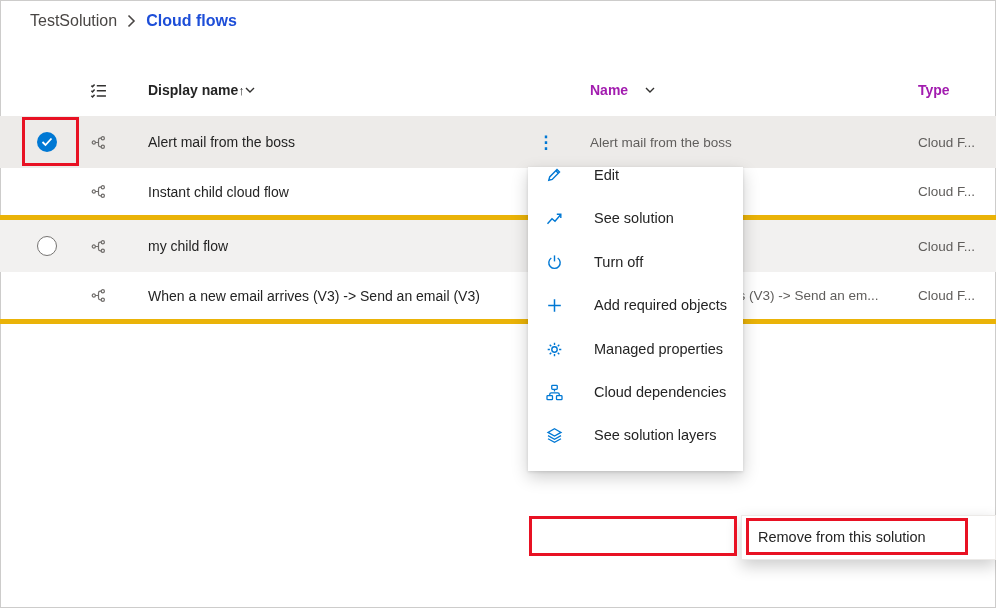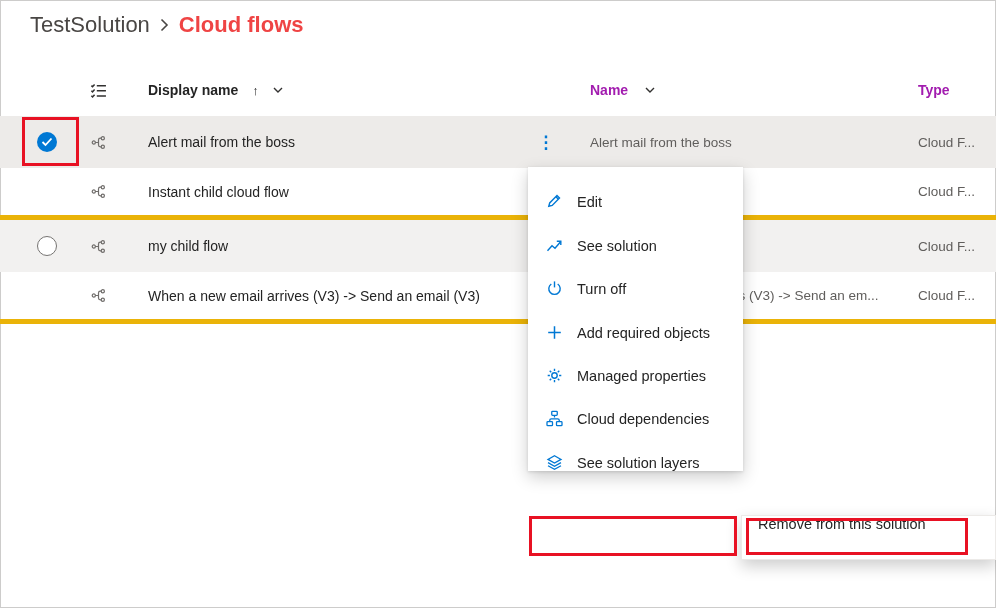--- a/index.html
+++ b/index.html
@@ -8,7 +8,7 @@
   .stage{position:relative;width:996px;height:608px;background:#fff;overflow:hidden;outline:1px solid #cdcccb;outline-offset:-1px}
 
   
-  .breadcrumb{position:absolute;left:30px;top:12px;display:flex;align-items:center;gap:10px;font-size:22px}
+  .breadcrumb{position:absolute;left:30px;top:12px;display:flex;align-items:center;gap:10px;font-size:16px}
   .crumb{color:#494644;cursor:pointer}
   .crumb.current{color:#ef4444;font-weight:700}
 

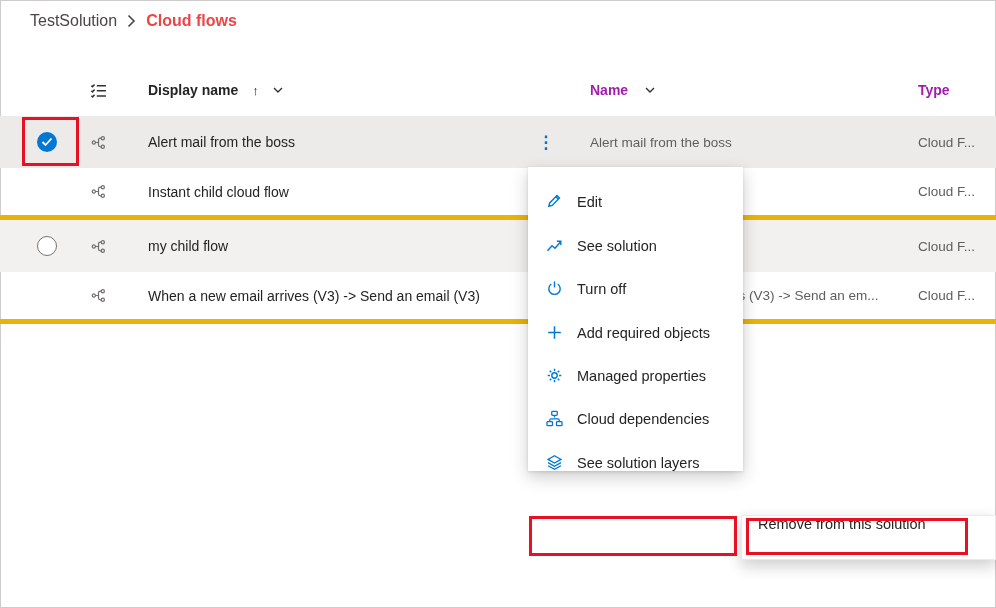--- a/index.html
+++ b/index.html
@@ -10,7 +10,7 @@
   
   .breadcrumb{position:absolute;left:30px;top:12px;display:flex;align-items:center;gap:10px;font-size:16px}
   .crumb{color:#494644;cursor:pointer}
-  .crumb.current{color:#ef4444;font-weight:700}
+  .crumb.current{color:#1d4ed8;font-weight:700}
 
   
   .grid{position:absolute;left:0;top:64px;right:0}

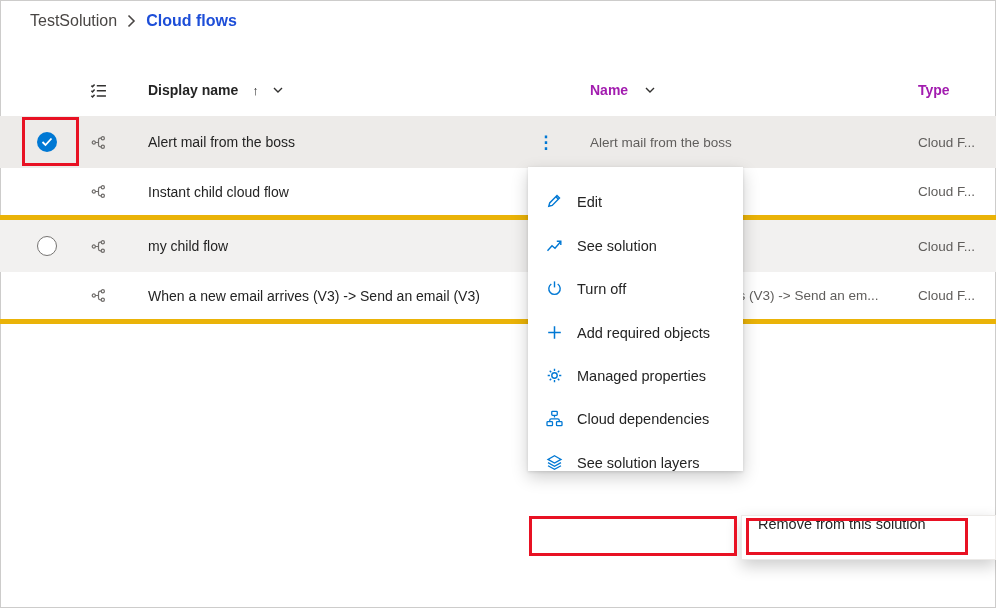--- a/index.html
+++ b/index.html
@@ -18,7 +18,7 @@
   .hrow{font-weight:700;font-size:14px;color:#242424}
   .c-check{width:80px;flex:none;display:flex;align-items:center}
   .c-icon{width:36px;flex:none;display:flex;justify-content:center;align-items:center}
-  .c-display{width:412px;flex:none;padding-left:32px;font-size:14px;color:#242424;white-space:nowrap;overflow:hidden;display:flex;align-items:center;gap:14px}
+  .c-display{width:412px;flex:none;padding-left:32px;font-size:14px;color:#242424;white-space:nowrap;overflow:hidden;display:flex;align-items:center;gap:0}
   .c-kebab{width:36px;flex:none;display:flex;justify-content:center;align-items:center}
   .c-name{width:336px;flex:none;padding-left:26px;white-space:nowrap;overflow:hidden}
   .c-type{flex:1;padding-left:18px;white-space:nowrap;overflow:hidden}

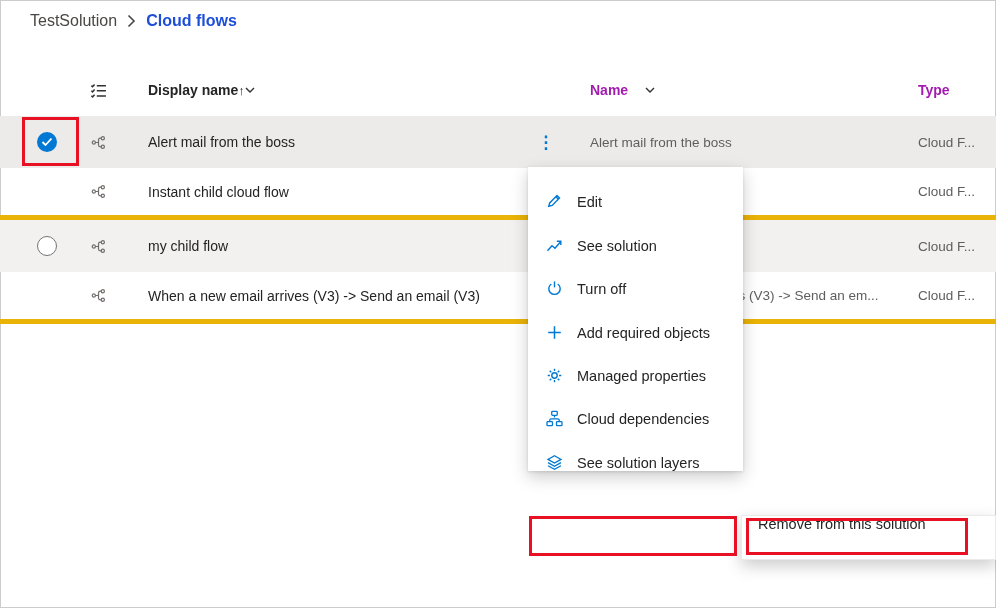--- a/index.html
+++ b/index.html
@@ -37,7 +37,7 @@
   
   .menu{position:absolute;left:528px;top:167px;width:215px;background:#fff;
         box-shadow:0 6px 16px rgba(0,0,0,.20),0 1px 3px rgba(0,0,0,.12);z-index:5}
-  .menu-item{height:43.4px;display:flex;align-items:flex-end;gap:13px;padding:0 12px 0 17px;
+  .menu-item{height:43.4px;display:flex;align-items:flex-start;gap:30px;padding:0 12px 0 17px;
              font-size:14.5px;color:#242424;cursor:pointer}
   .menu-item.hl{background:#f3f2f1}
   .mi-icon{width:19px;flex:none;display:flex;justify-content:center;align-items:center}

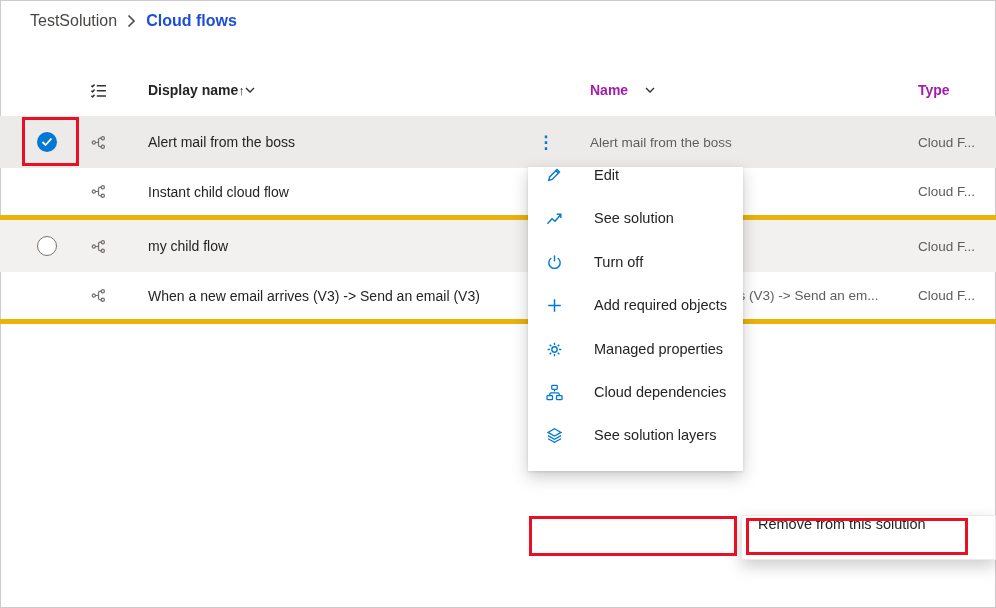--- a/index.html
+++ b/index.html
@@ -46,7 +46,7 @@
   
   .submenu{position:absolute;left:741px;top:515px;width:255px;background:#fff;border:1px solid #eceae8;
            box-shadow:0 6px 16px rgba(0,0,0,.20);z-index:6}
-  .sub-item{height:42.5px;display:flex;align-items:flex-start;padding-left:16px;font-size:14.5px;color:#242424;cursor:pointer}
+  .sub-item{height:42.5px;display:flex;align-items:center;padding-left:16px;font-size:14.5px;color:#242424;cursor:pointer}
 
   
   .ann{position:absolute;border:3px solid #e81123;pointer-events:none;z-index:10}

